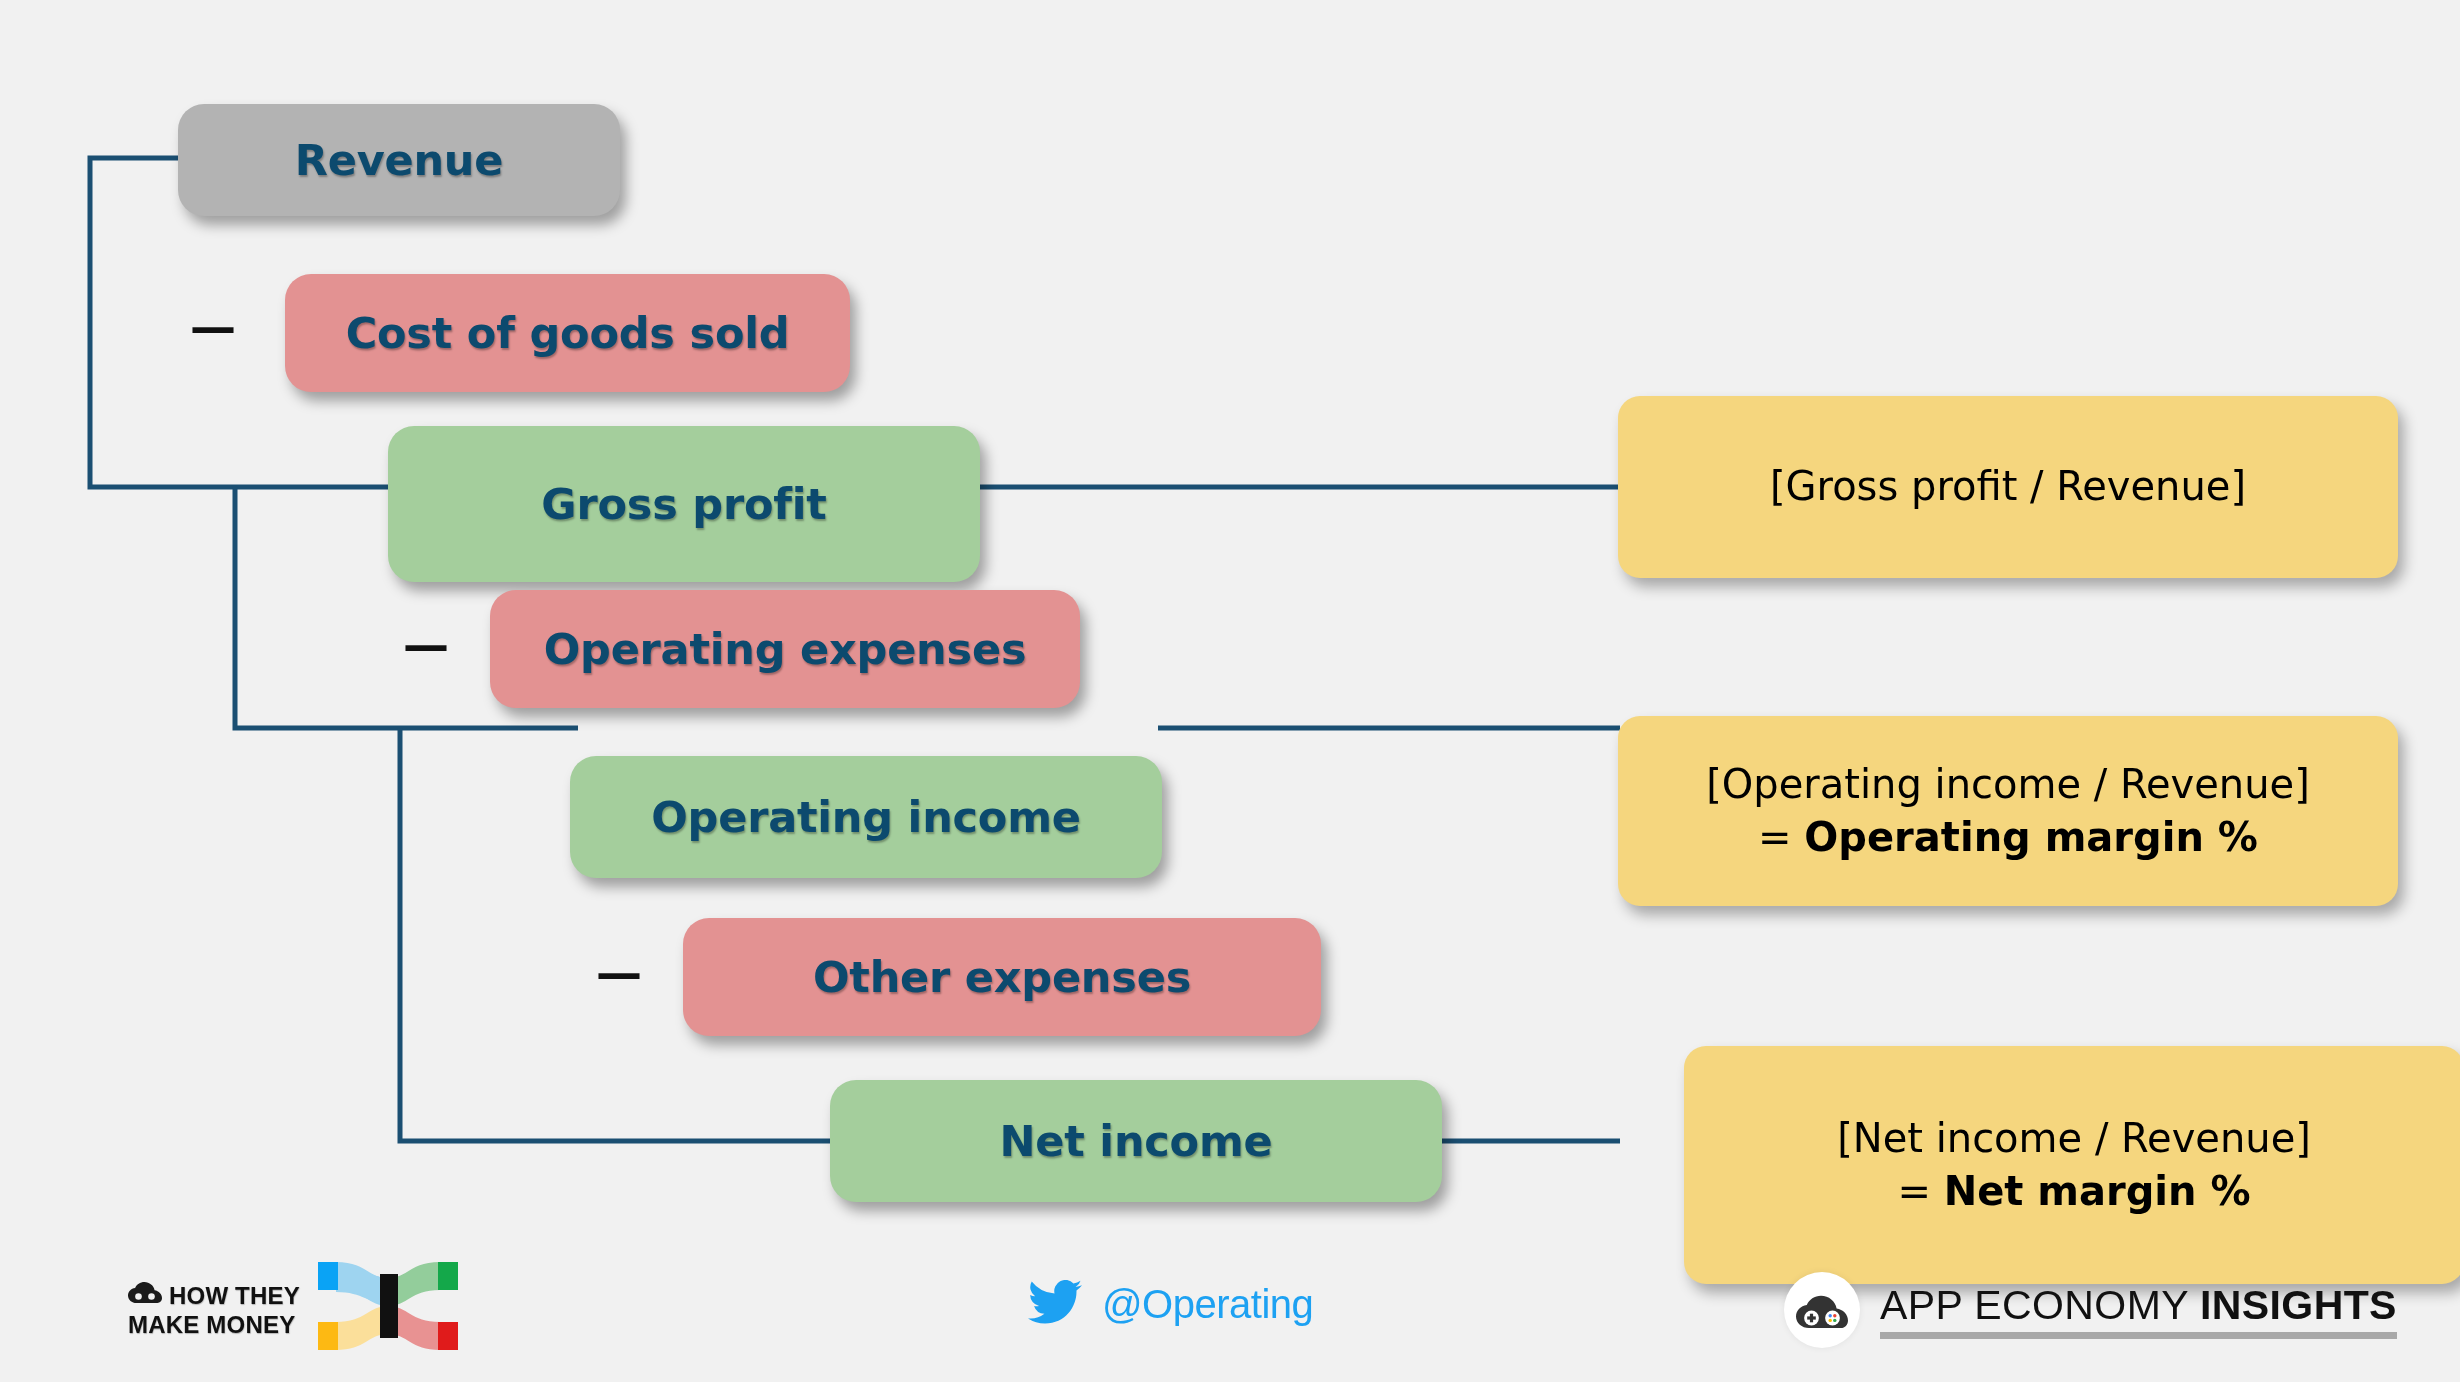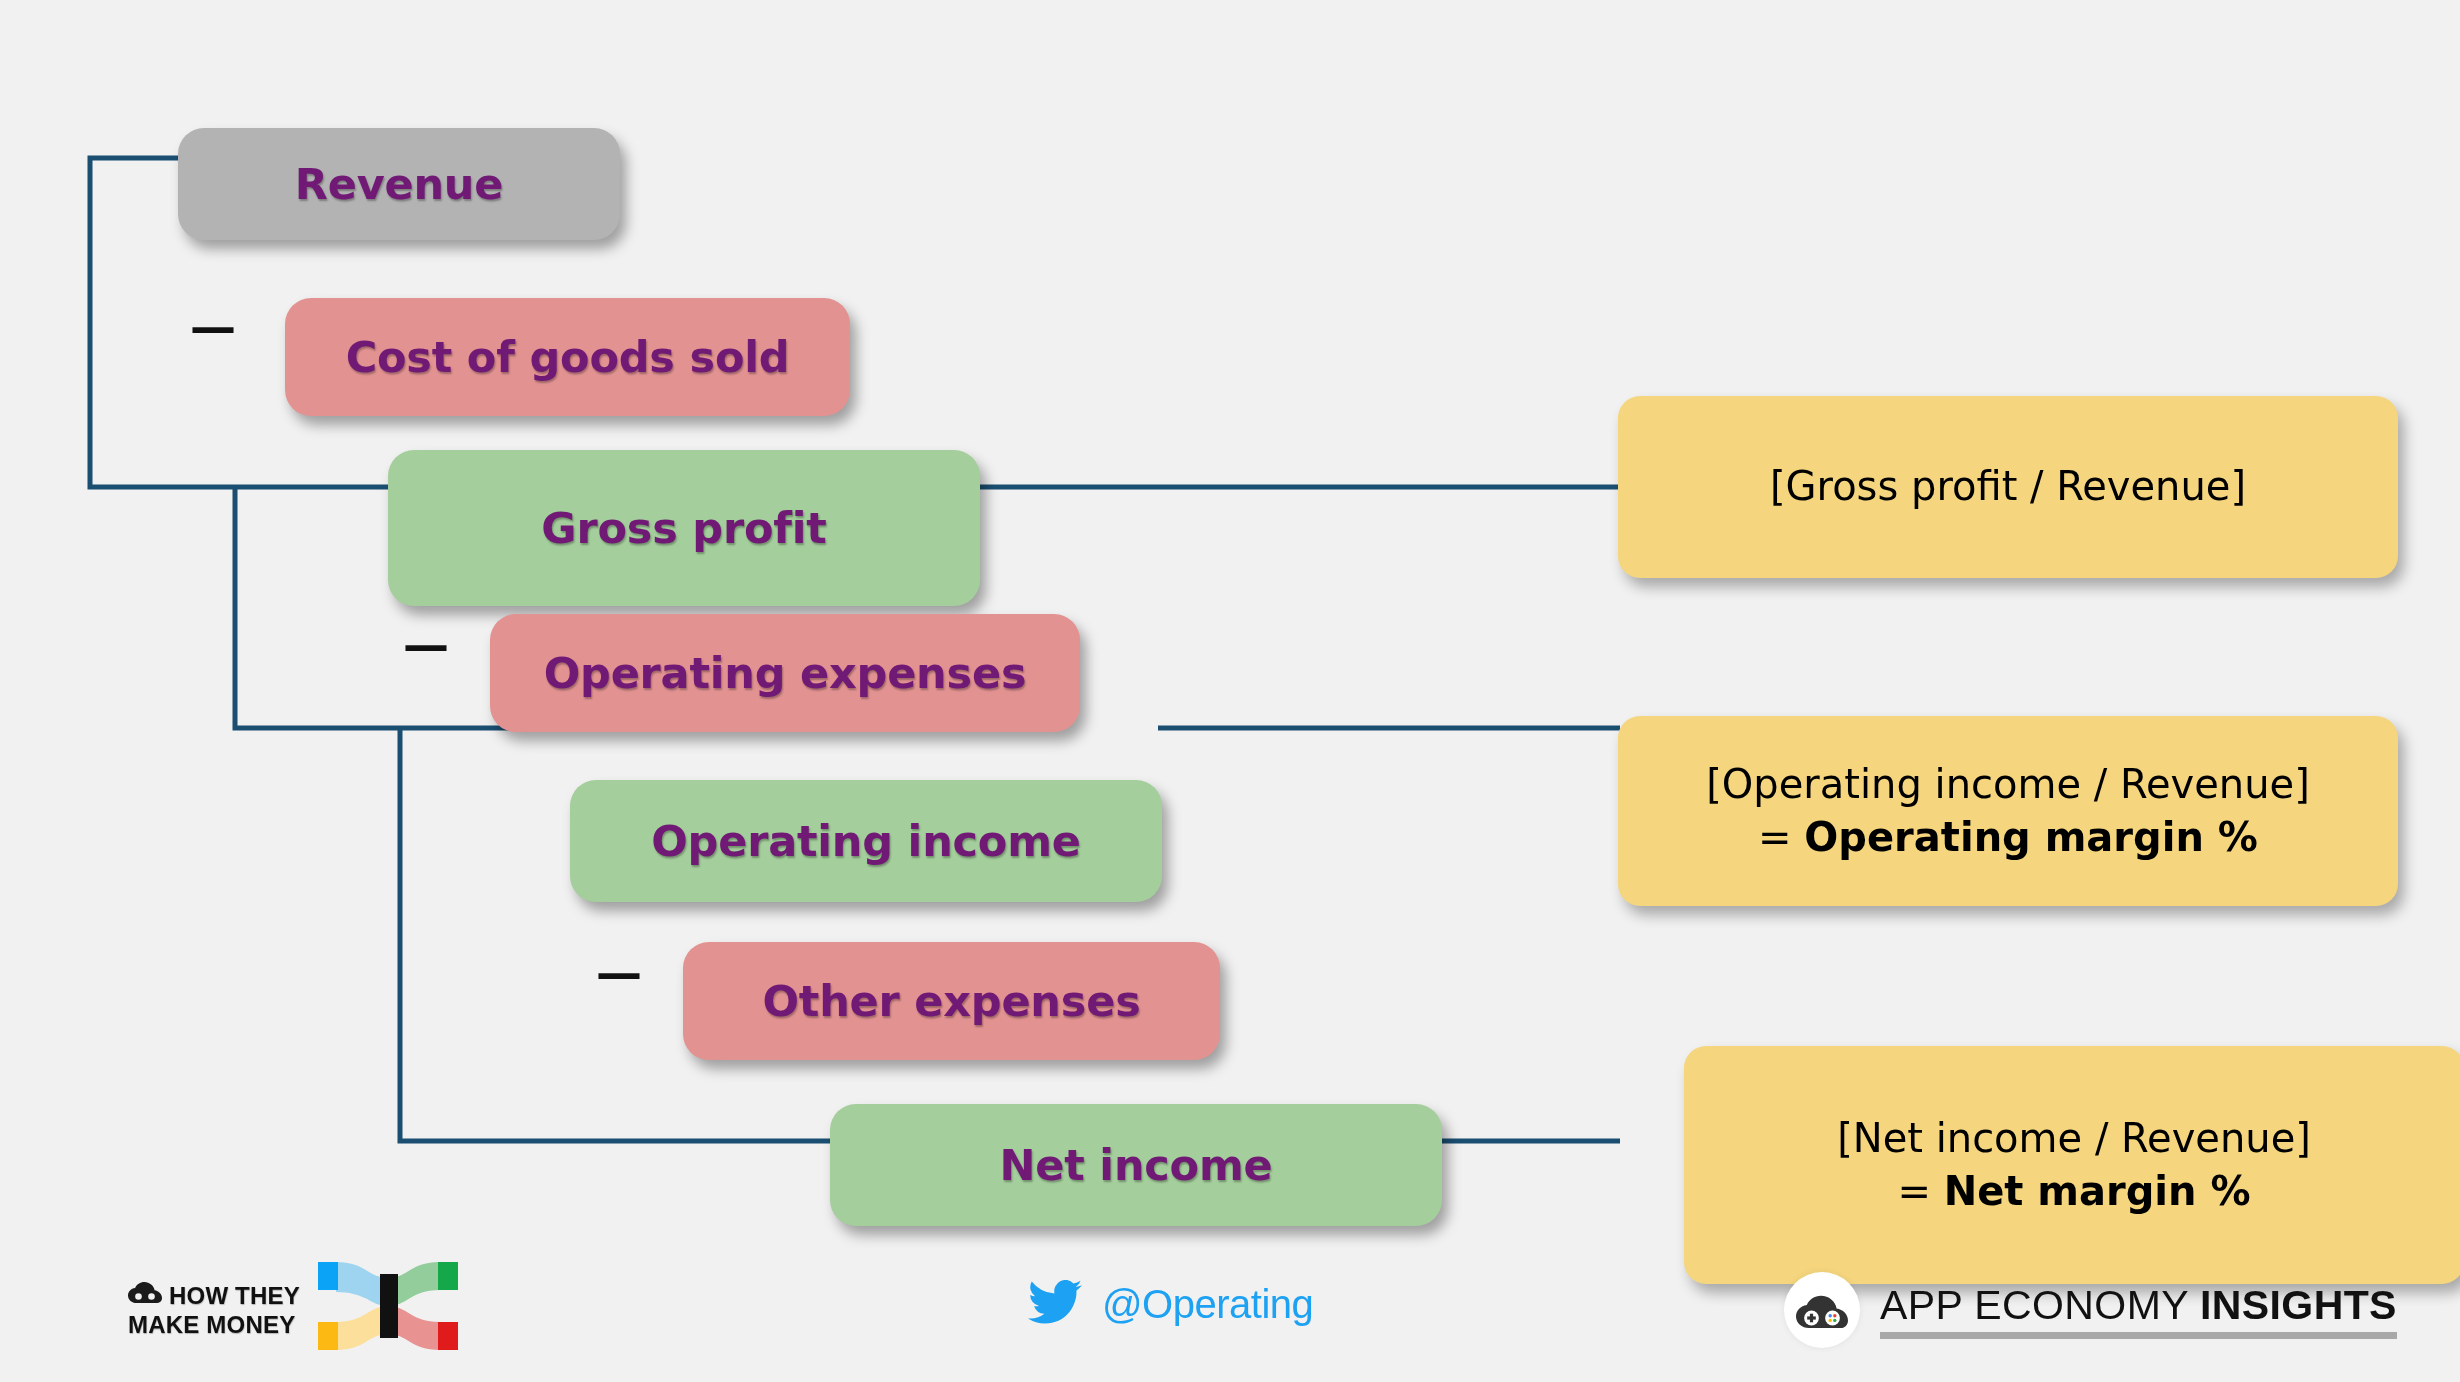--- a/index.html
+++ b/index.html
@@ -38,11 +38,10 @@
     border-radius: 26px;
     box-shadow: 6px 9px 13px rgba(0,0,0,0.34);
     font-weight: bold;
-    color: #701a75;
+    color: #0c4a6e;
     letter-spacing: -0.2px;
     text-align: left;
     font-family: "DejaVu Sans", sans-serif;
-    margin-top: 24px;
   }
   .node-label {
     font-size: 43px;

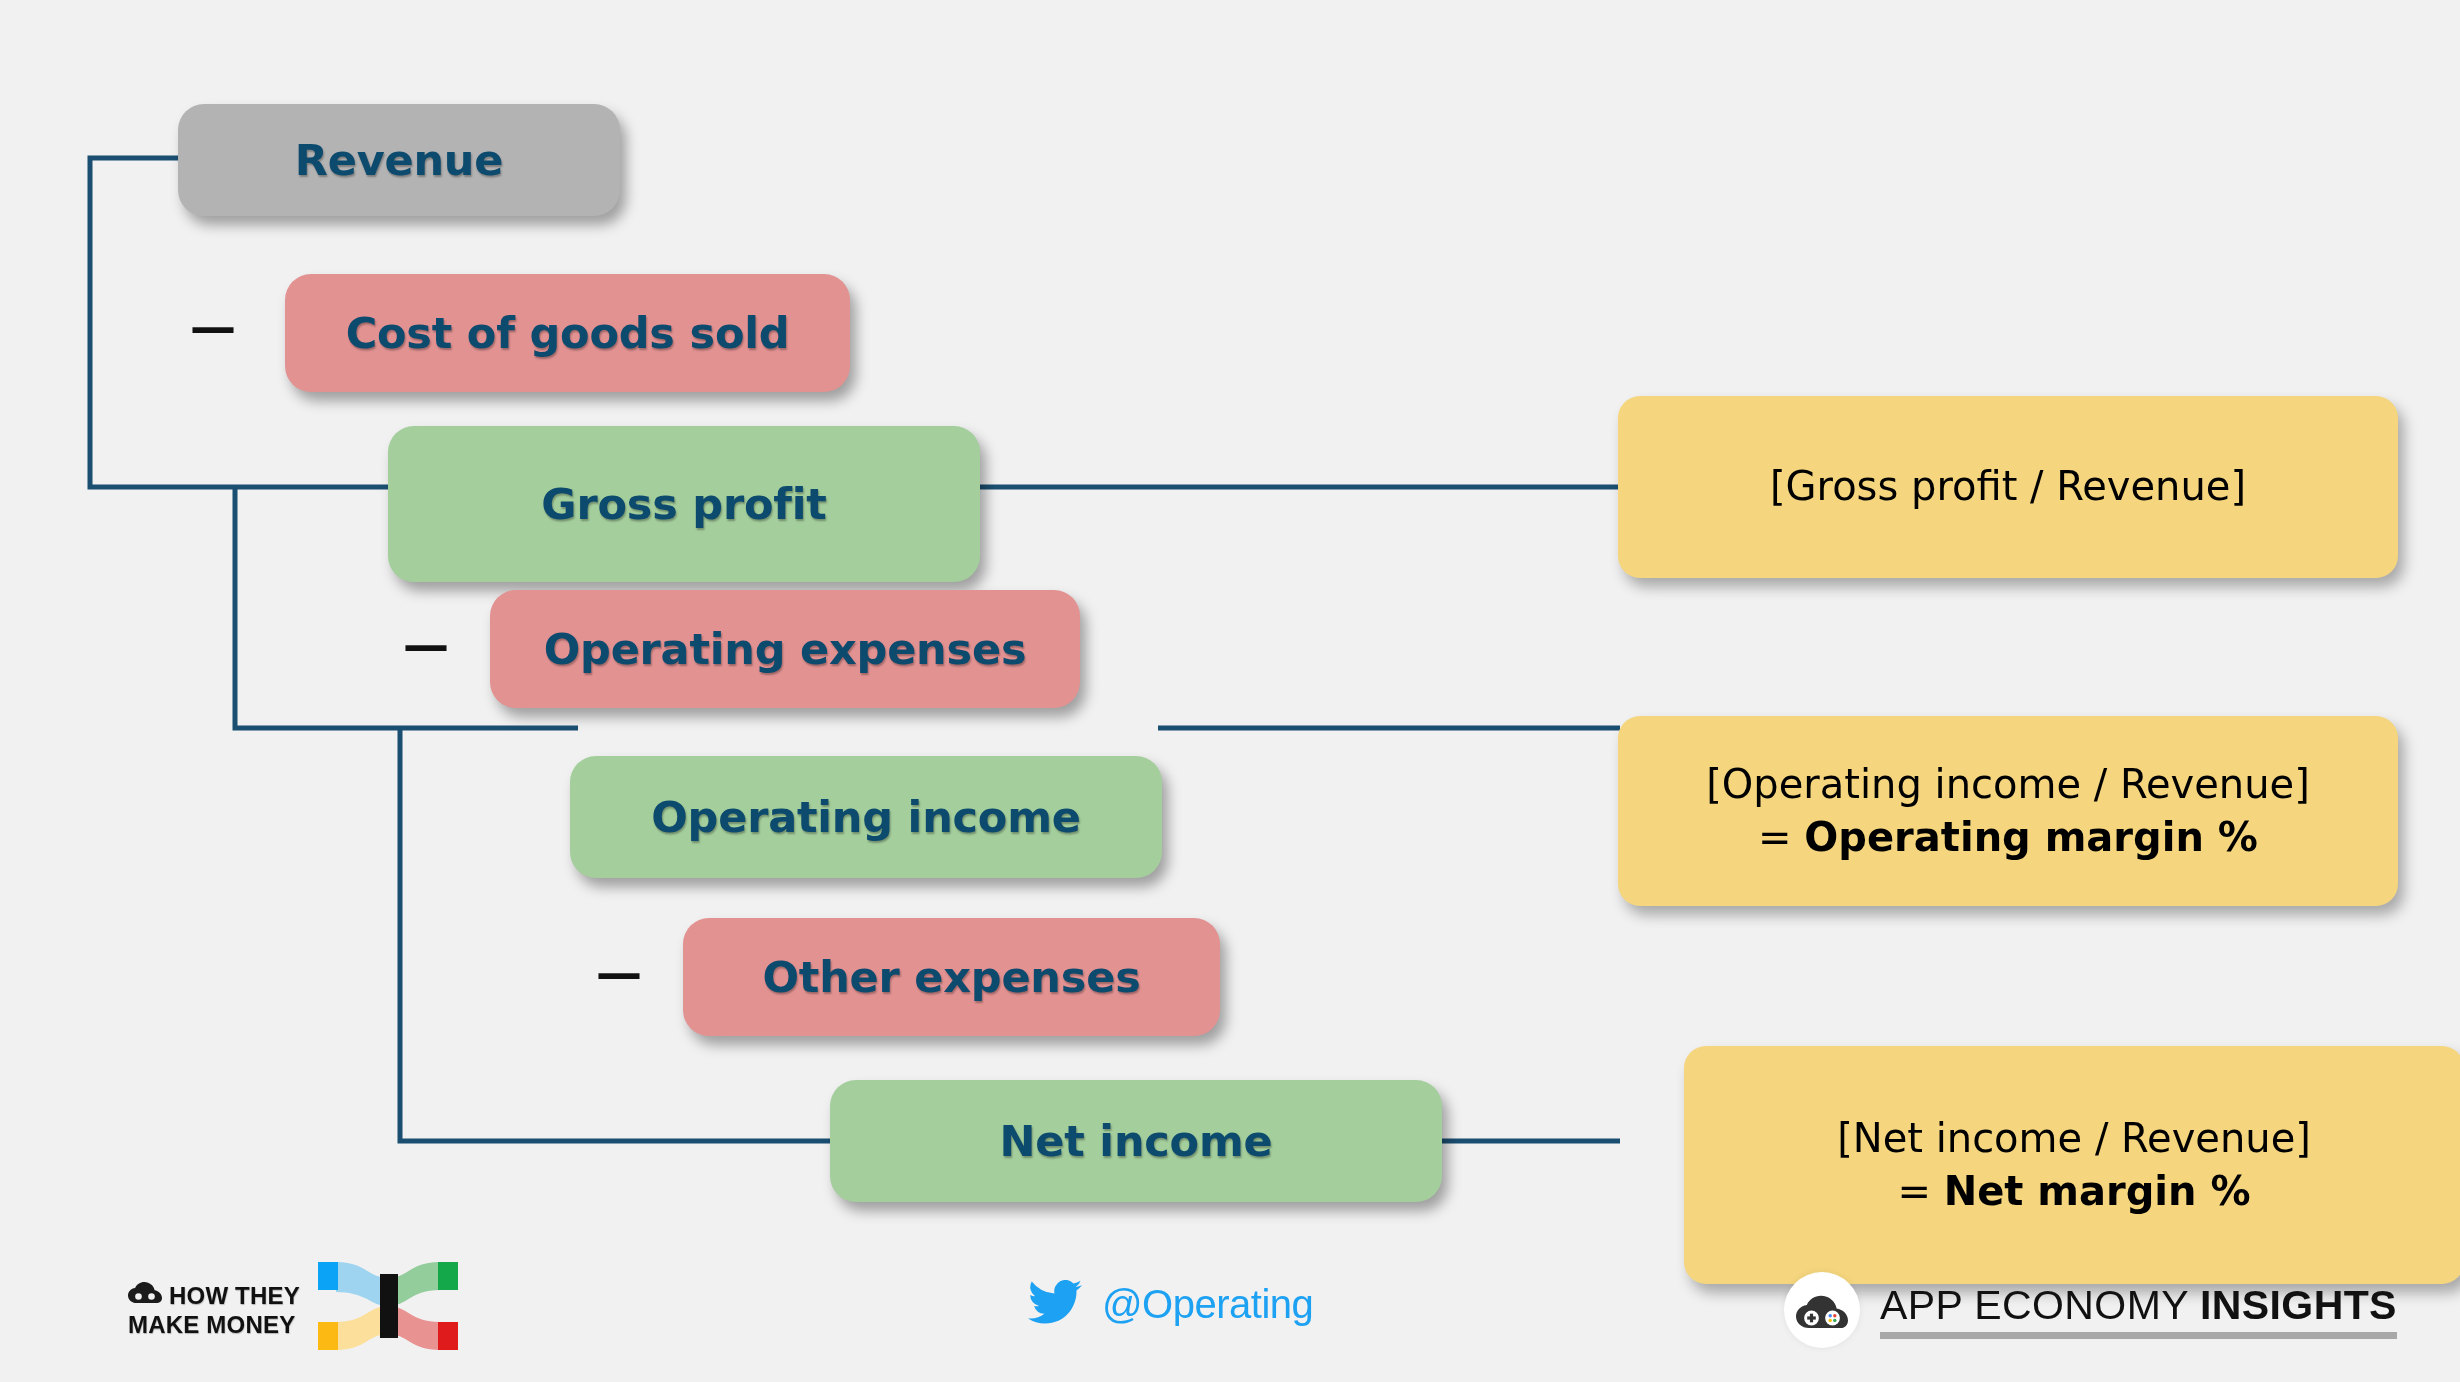--- a/index.html
+++ b/index.html
@@ -186,7 +186,7 @@
 
   <span class="minus" style="left:596px; top:950px;">—</span>
 
-  <div class="node red" style="left:683px; top:918px; width:537px; height:118px;">
+  <div class="node red" style="left:683px; top:918px; width:638px; height:118px;">
     <span class="node-label">Other expenses</span>
   </div>
 

